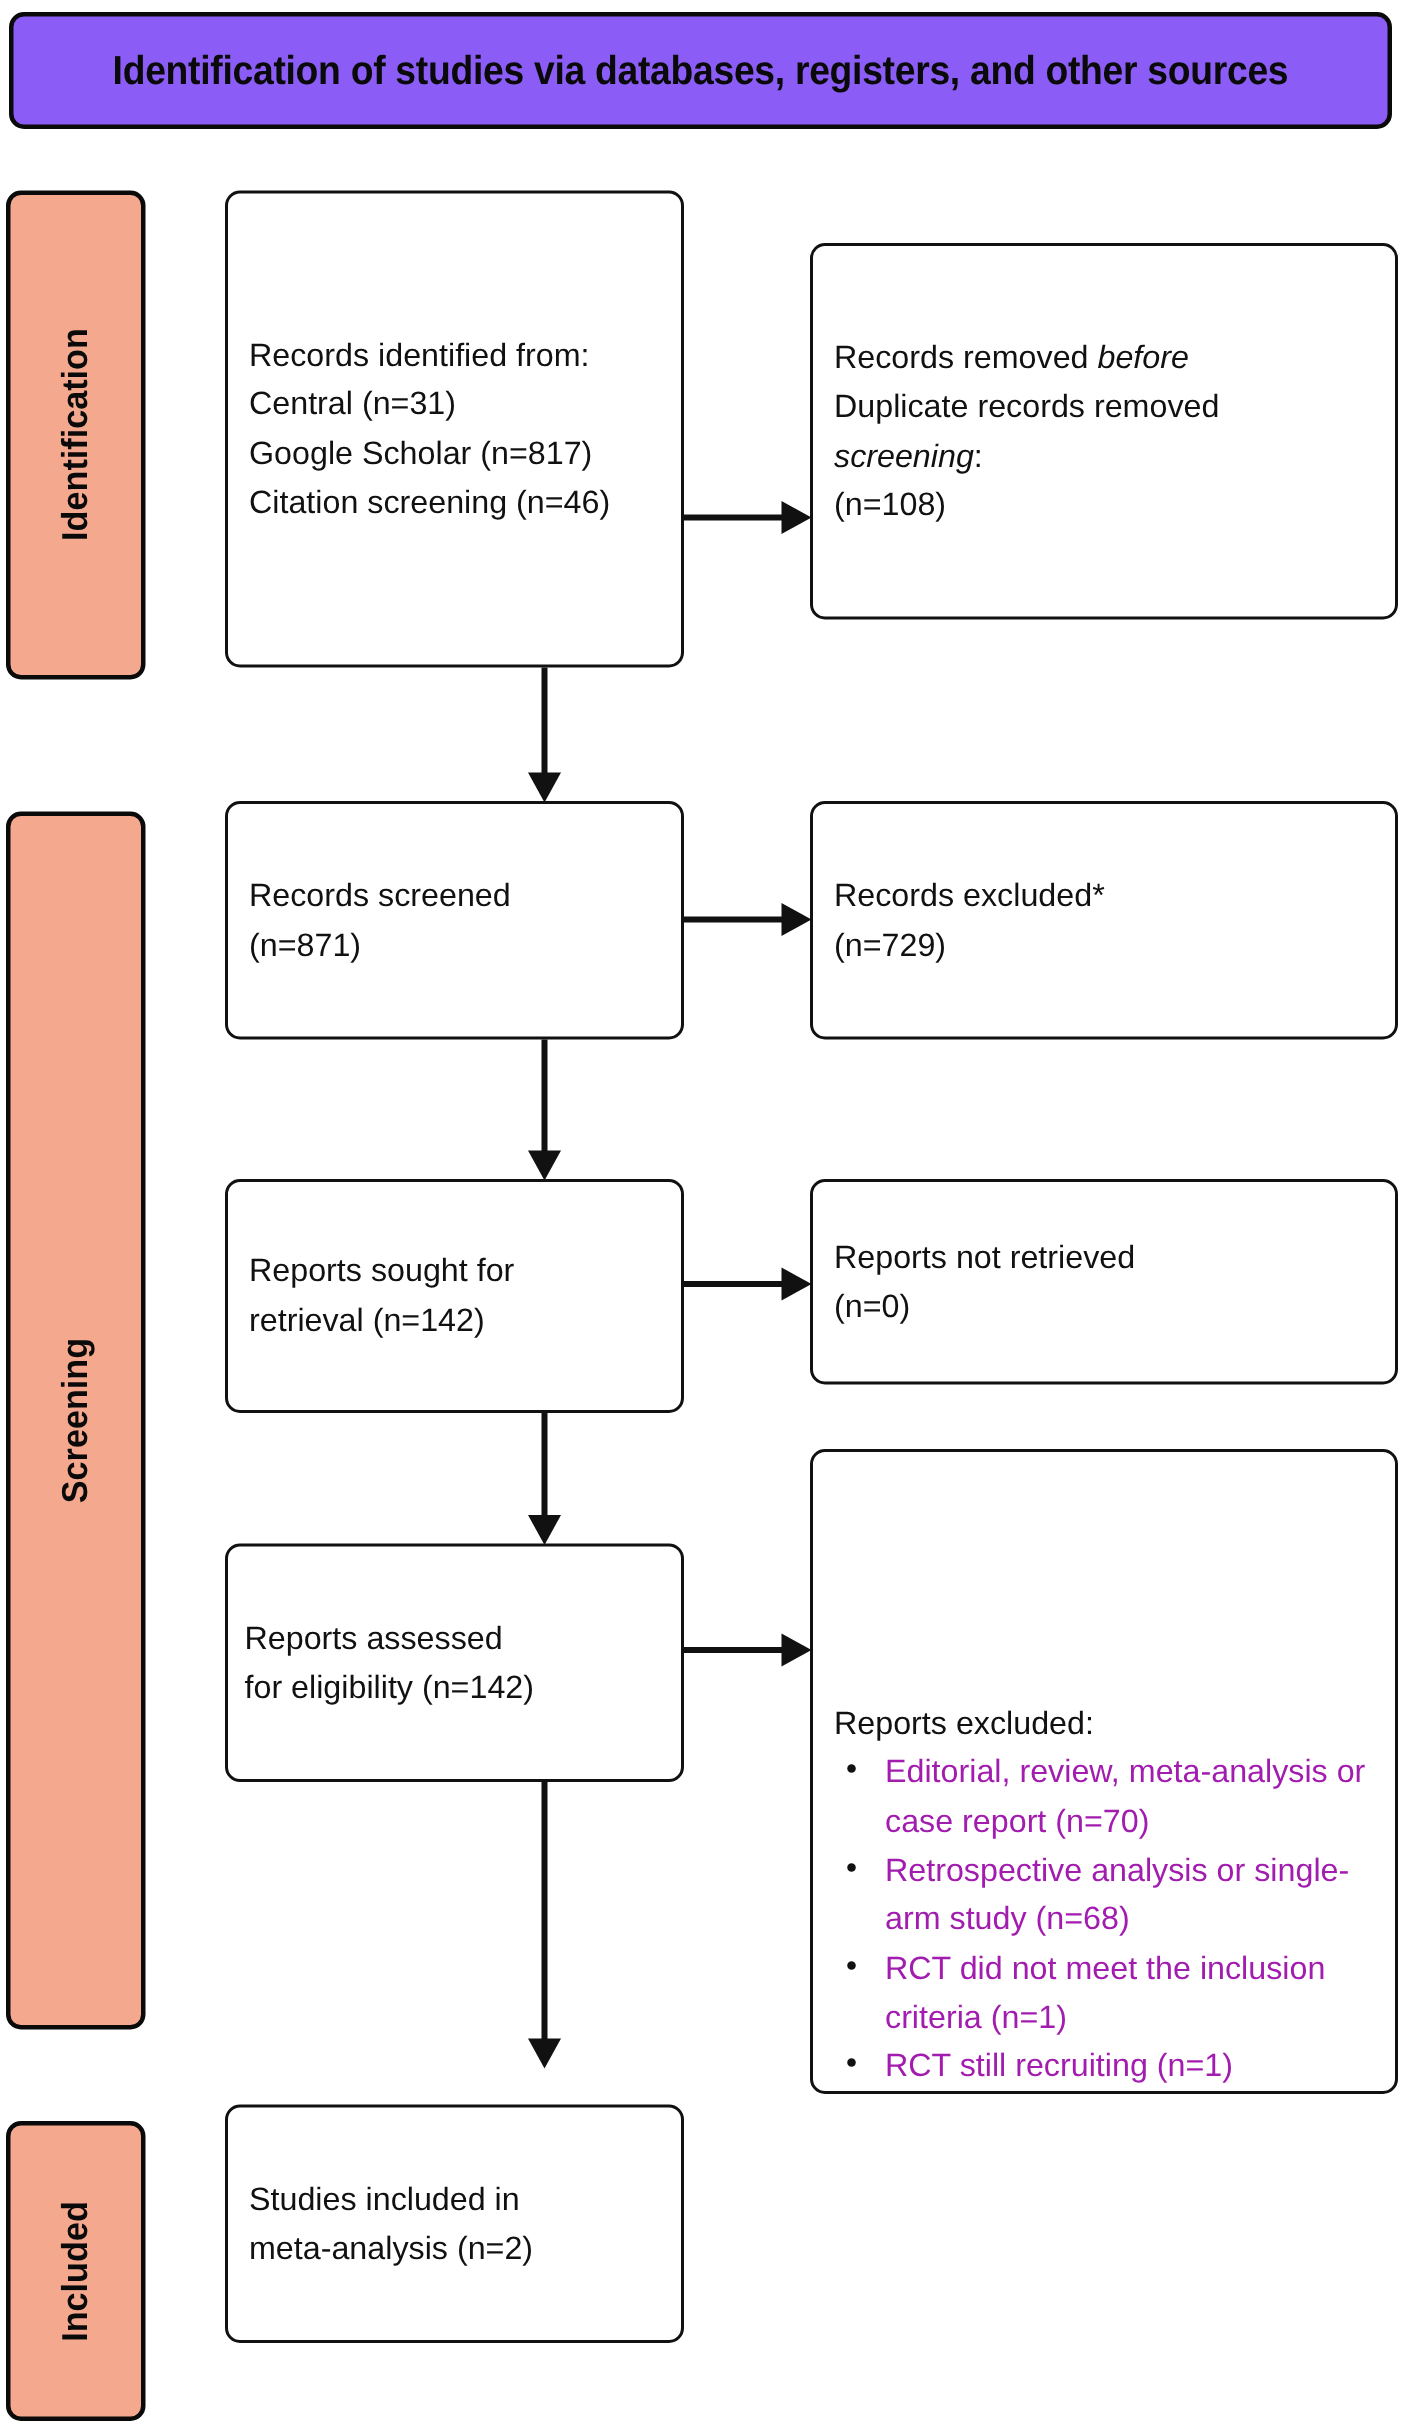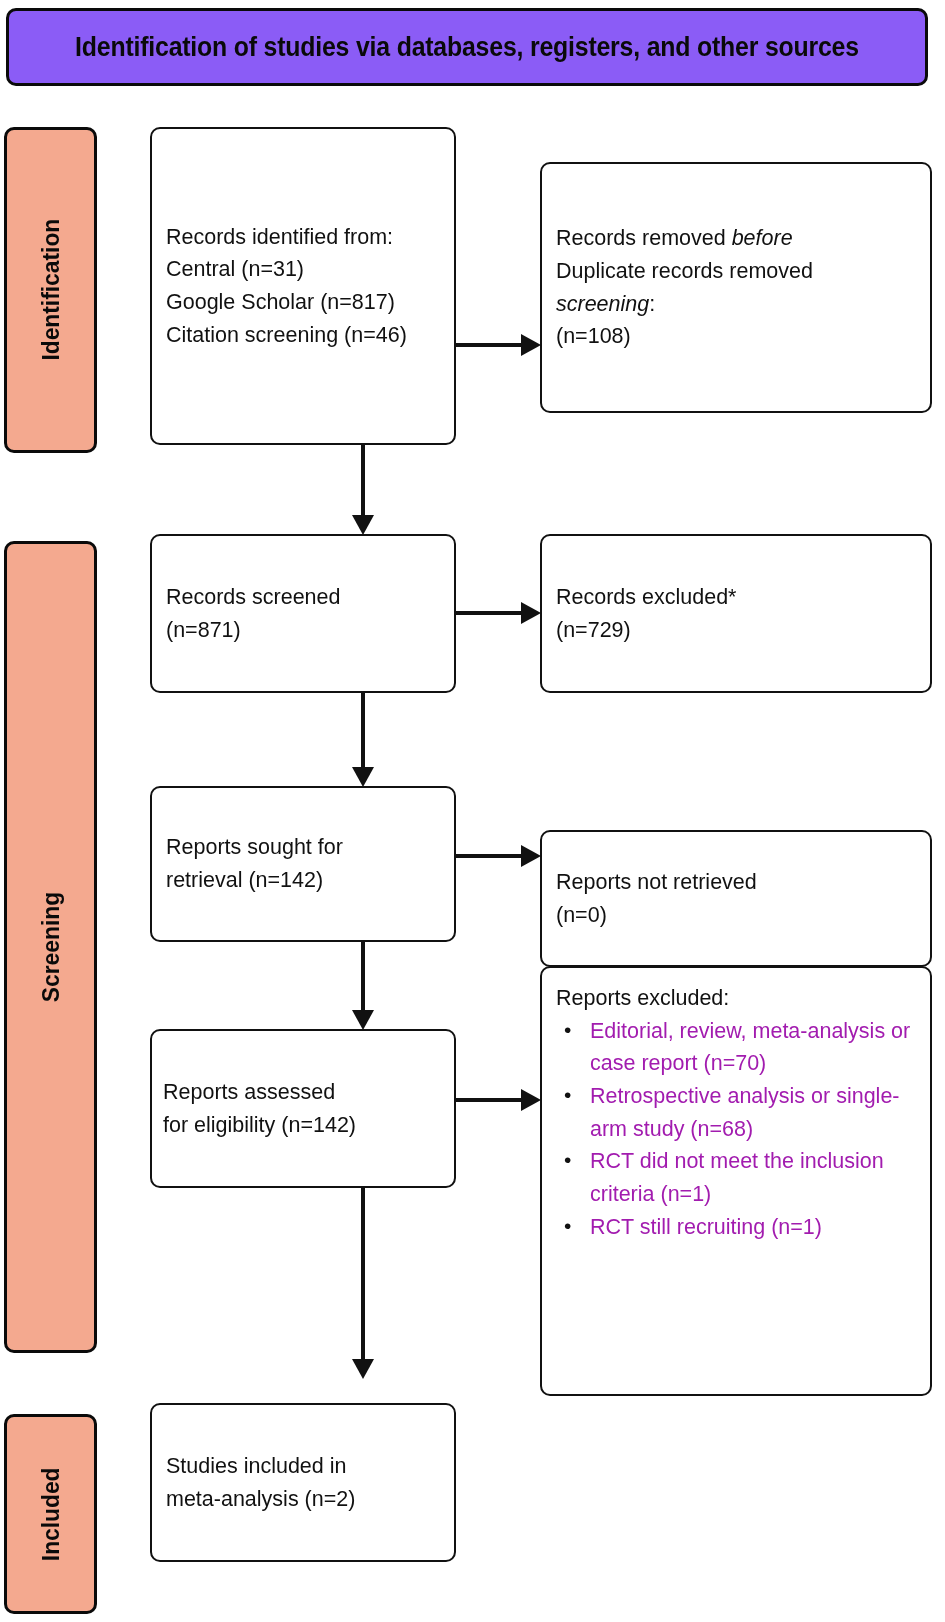--- a/index.html
+++ b/index.html
@@ -203,7 +203,7 @@
     <div class="box-line">retrieval (n=142)</div>
   </div>
 
-  <div class="flow-box" style="left:540px; top:830px; width:392px; height:137px;">
+  <div class="flow-box" style="left:540px; top:786px; width:392px; height:137px;">
     <div class="box-line">Reports not retrieved</div>
     <div class="box-line">(n=0)</div>
   </div>

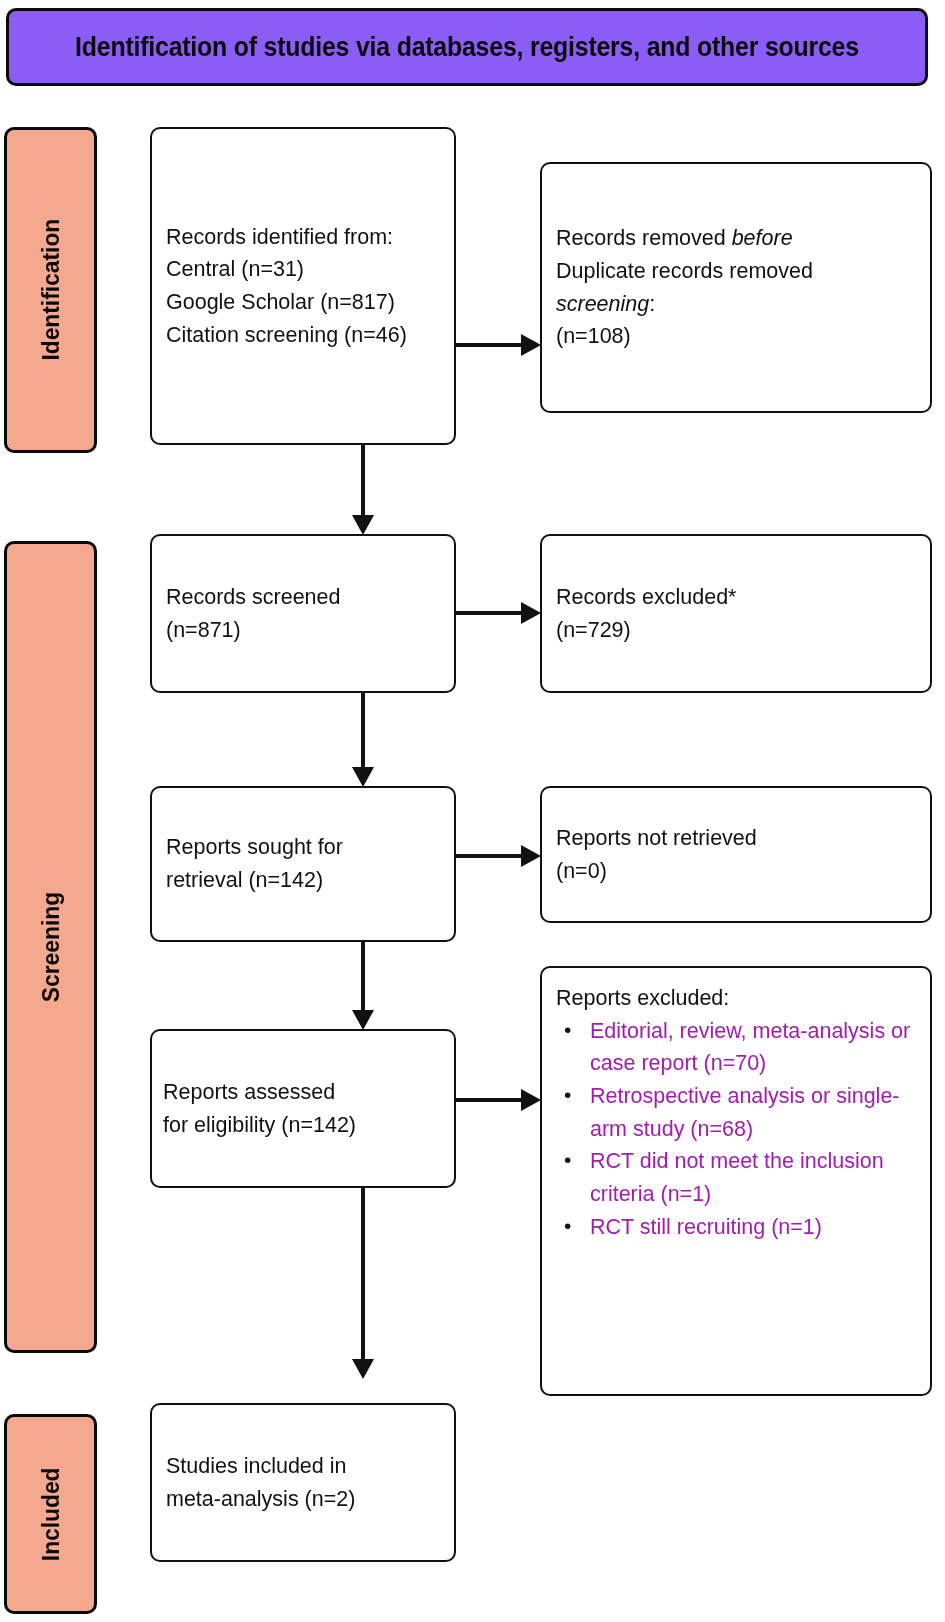--- a/index.html
+++ b/index.html
@@ -79,7 +79,7 @@
     justify-content: center;
   }
   .flow-box.top-align {
-    justify-content: flex-start;
+    justify-content: flex-end;
     padding-top: 14px;
   }
   .box-line {

